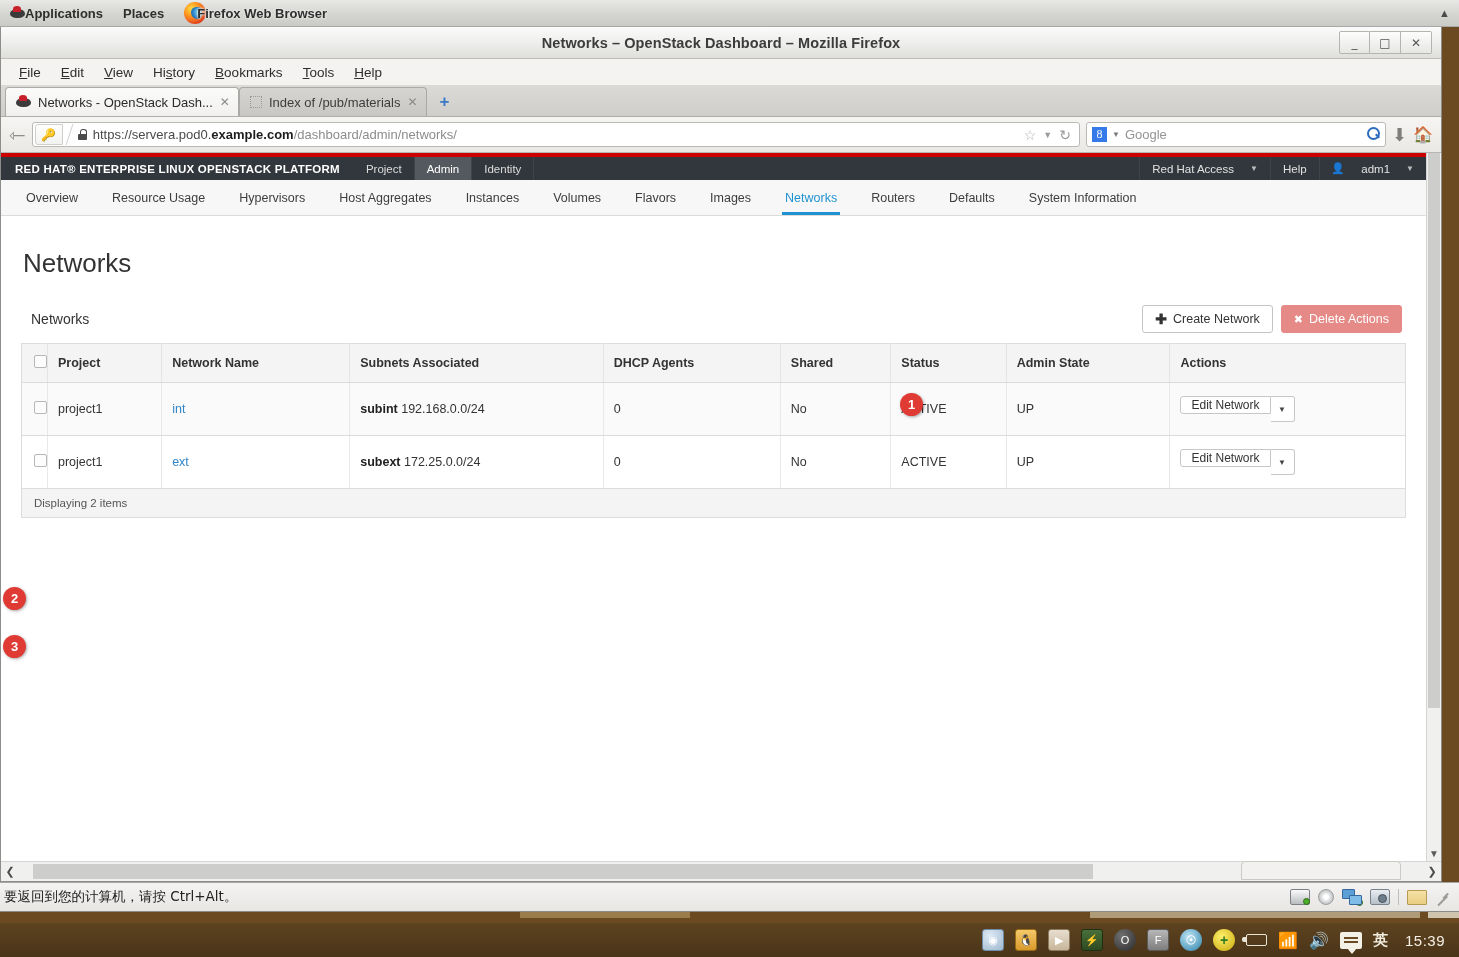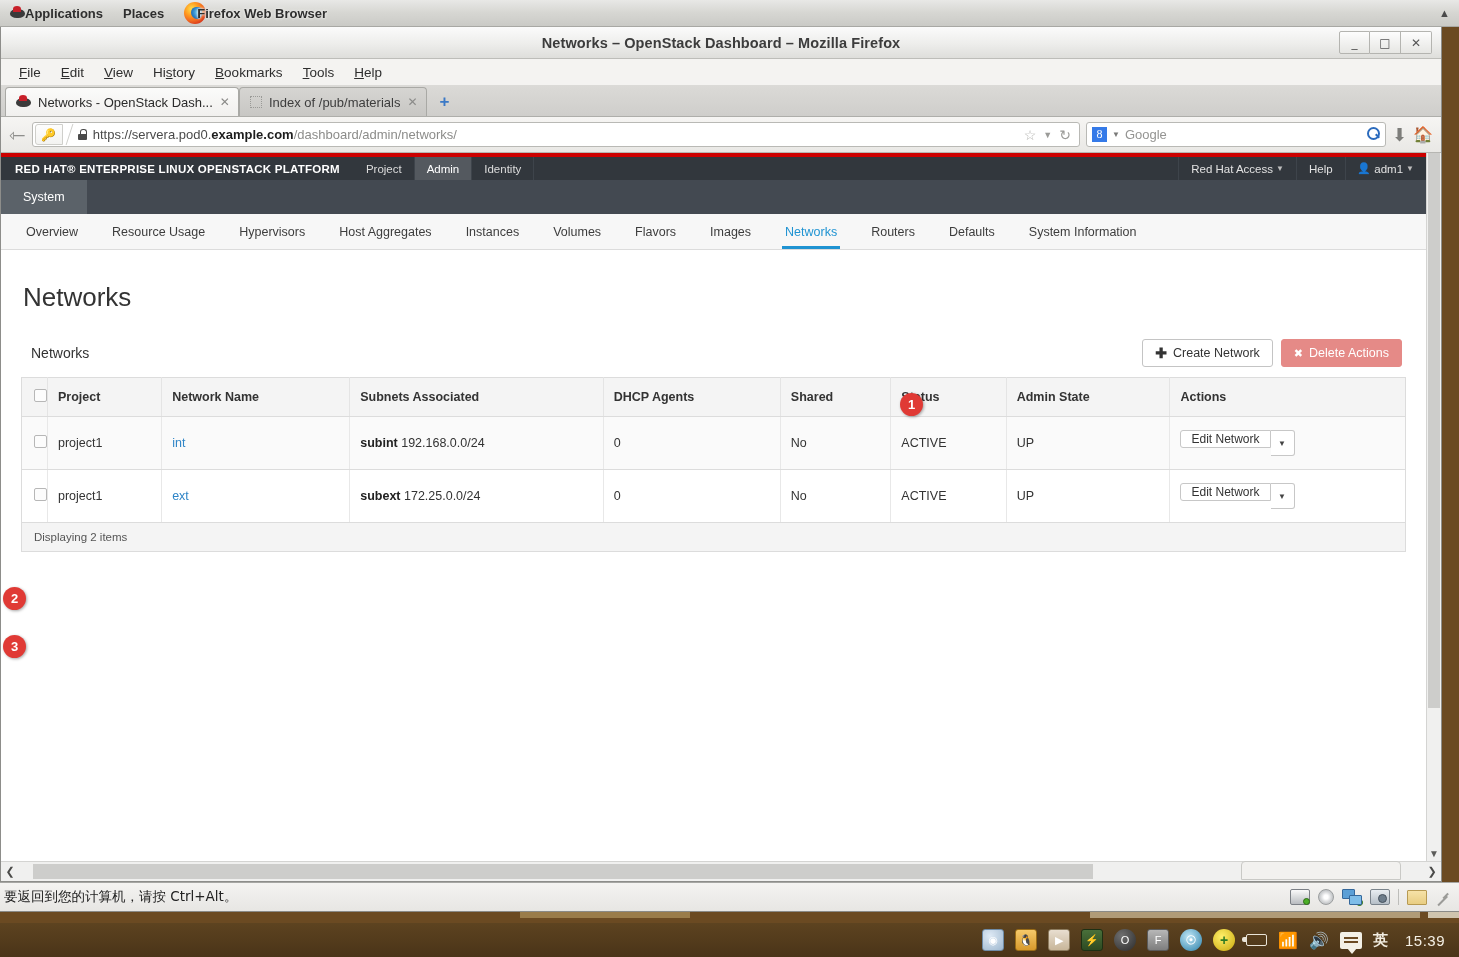--- a/index.html
+++ b/index.html
@@ -162,7 +162,7 @@
   .os-nav.active { background: #54595f; color: #fff; }
   #os-topbar-right { margin-left: auto; display: flex; align-items: stretch; }
   .os-nav-r {
-    display: flex; align-items: center; gap: 3px; padding: 0 12px; font-size: 11.5px;
+    display: flex; align-items: center; gap: 16px; padding: 0 12px; font-size: 11.5px;
     color: #e2e2e2; border-left: 1px solid #3e444b;
   }
   .caret-d { font-size: 8px; color: #bdbdbd; }

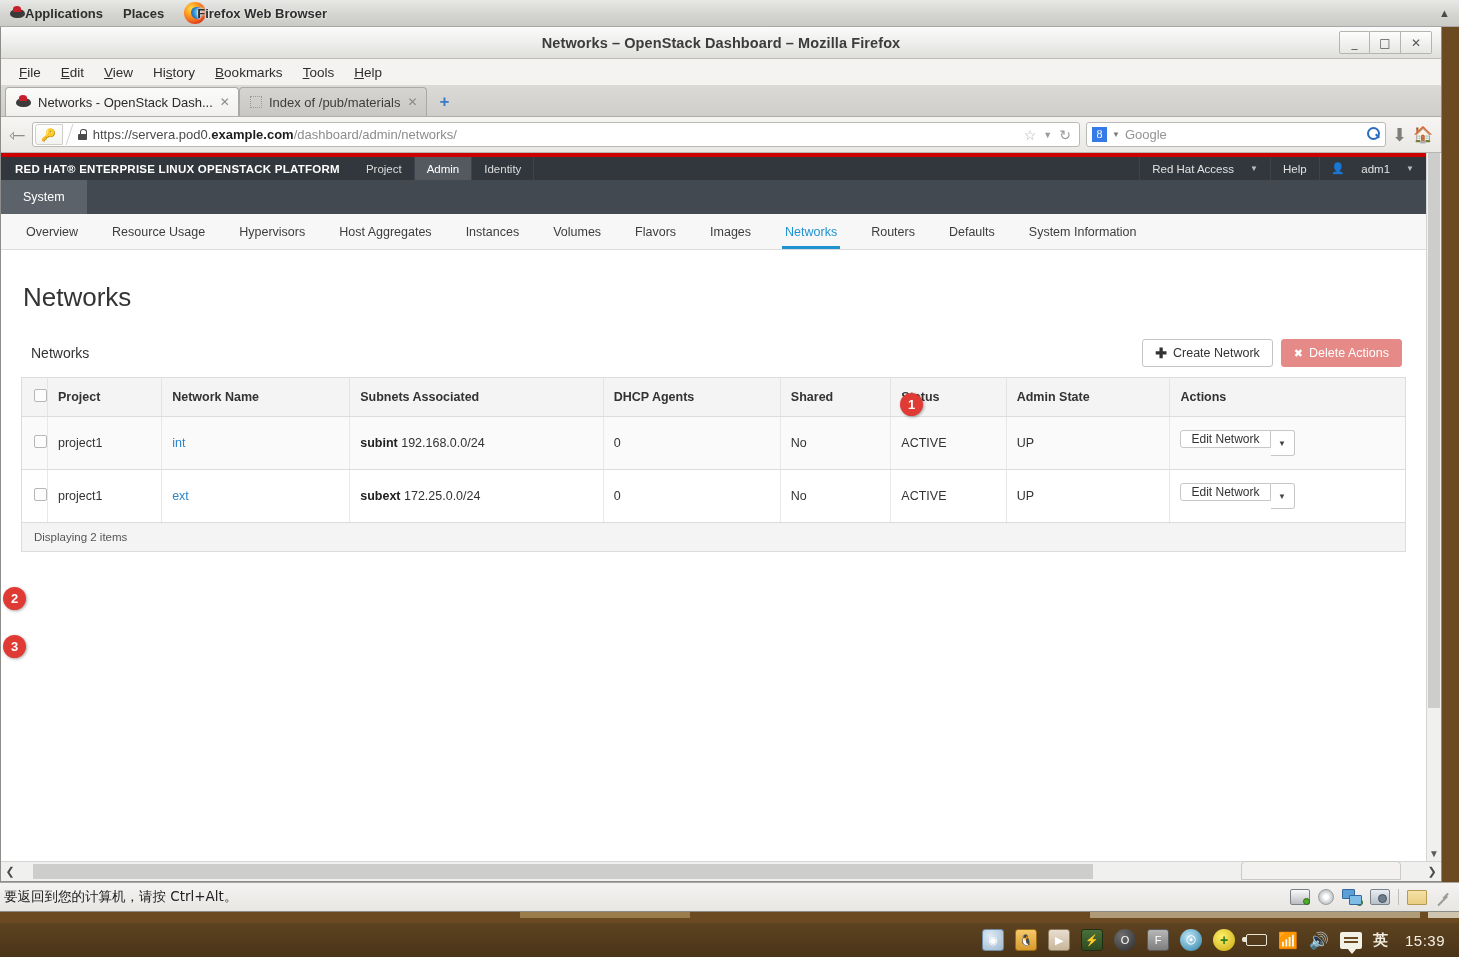--- a/index.html
+++ b/index.html
@@ -432,9 +432,6 @@
         </div>
       </div>
 
-      <div id="os-subbar">
-        <div id="os-system-tab">System</div>
-      </div>
 
       <div id="os-tabs">
         <div class="os-tab">Overview</div>

